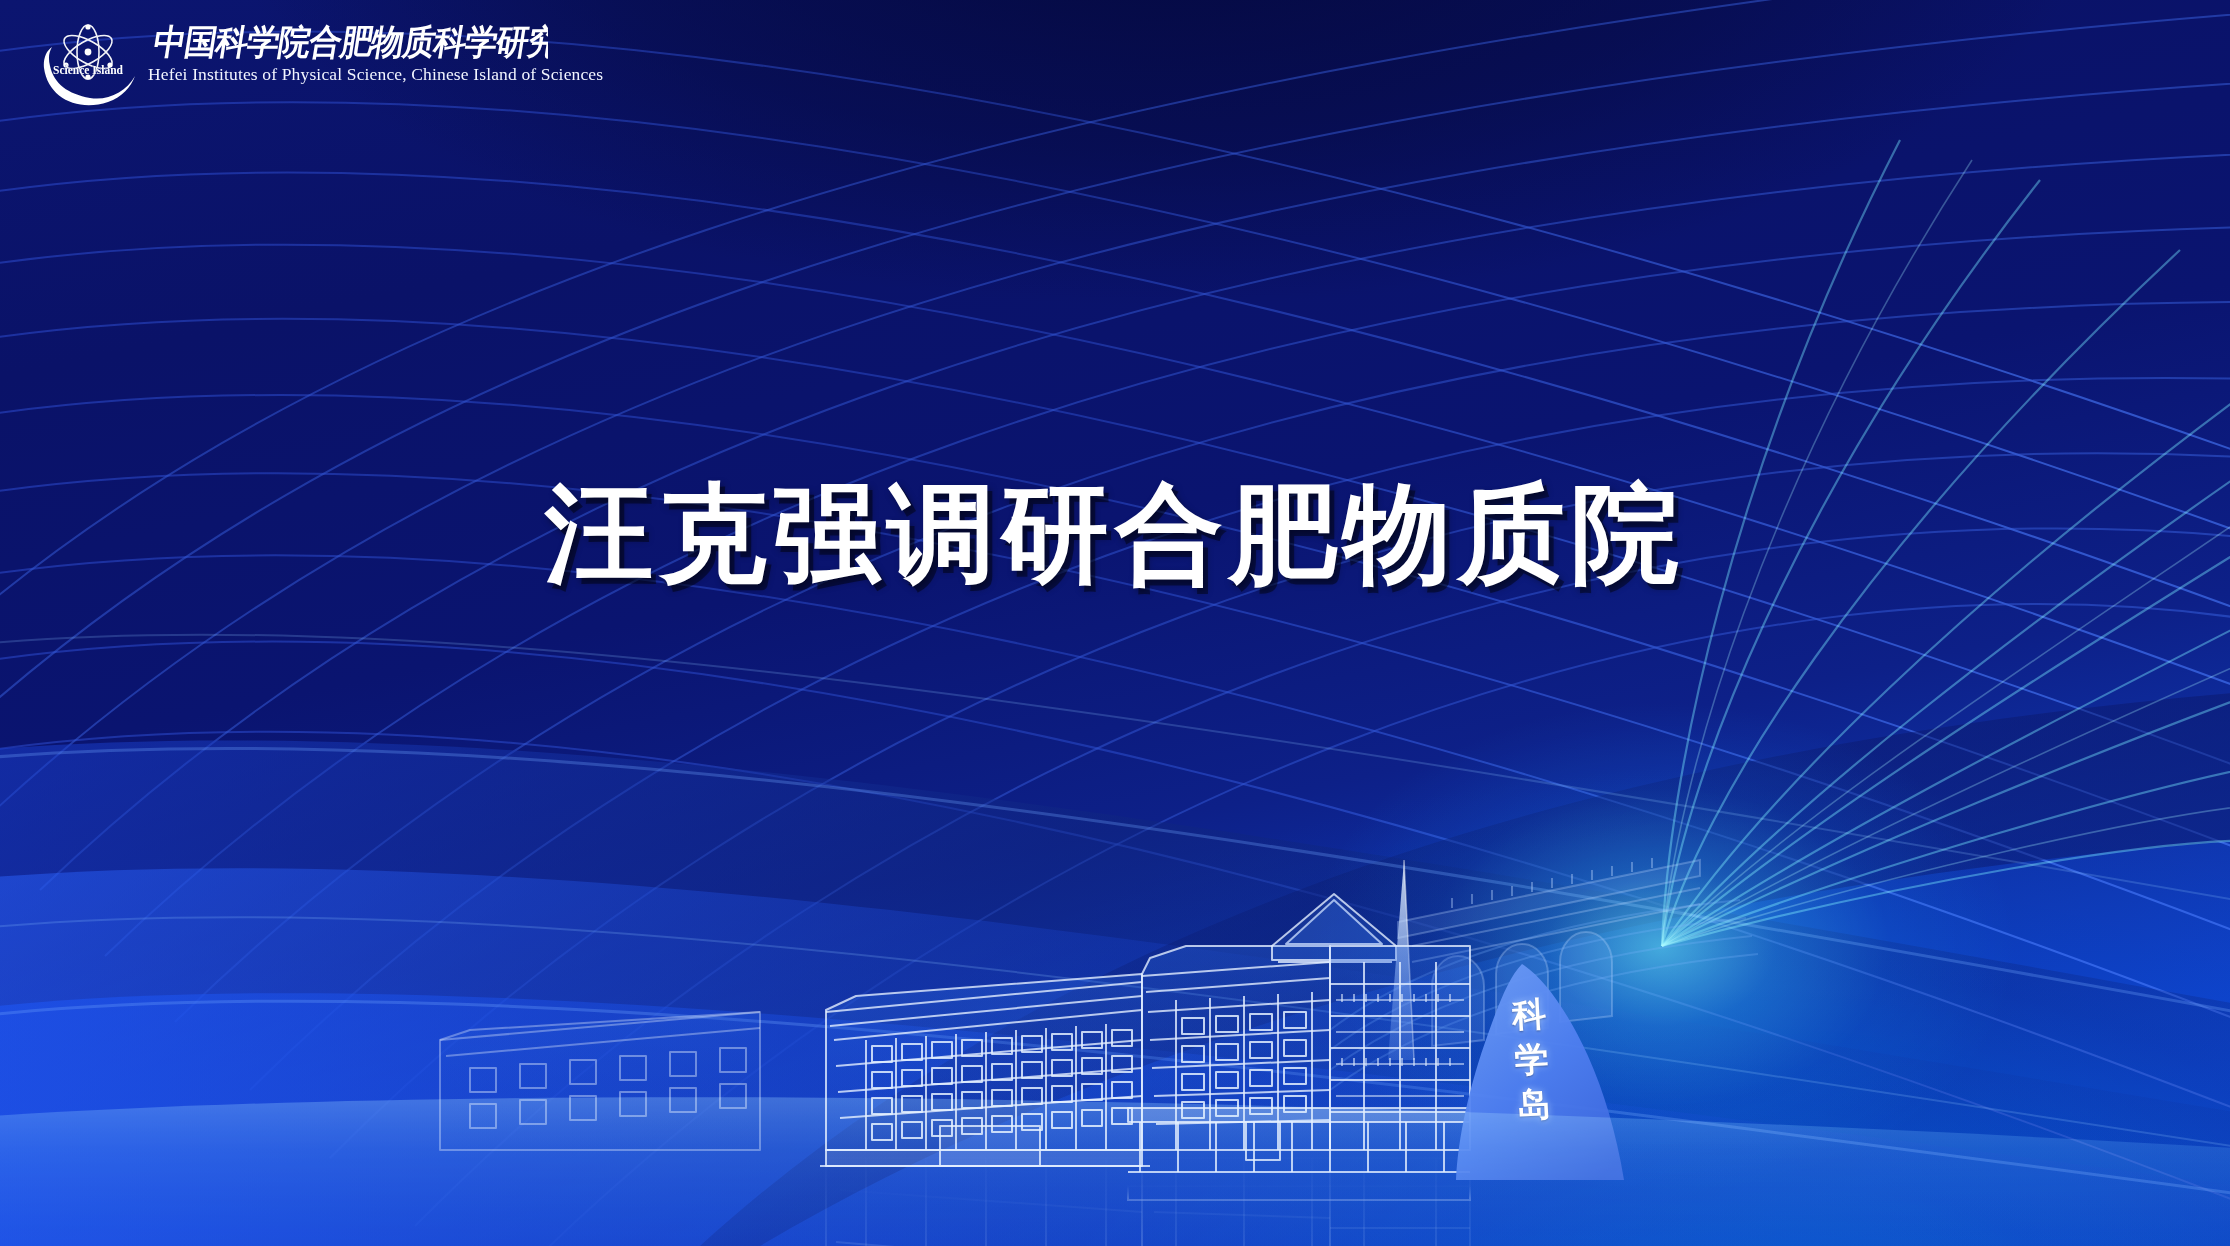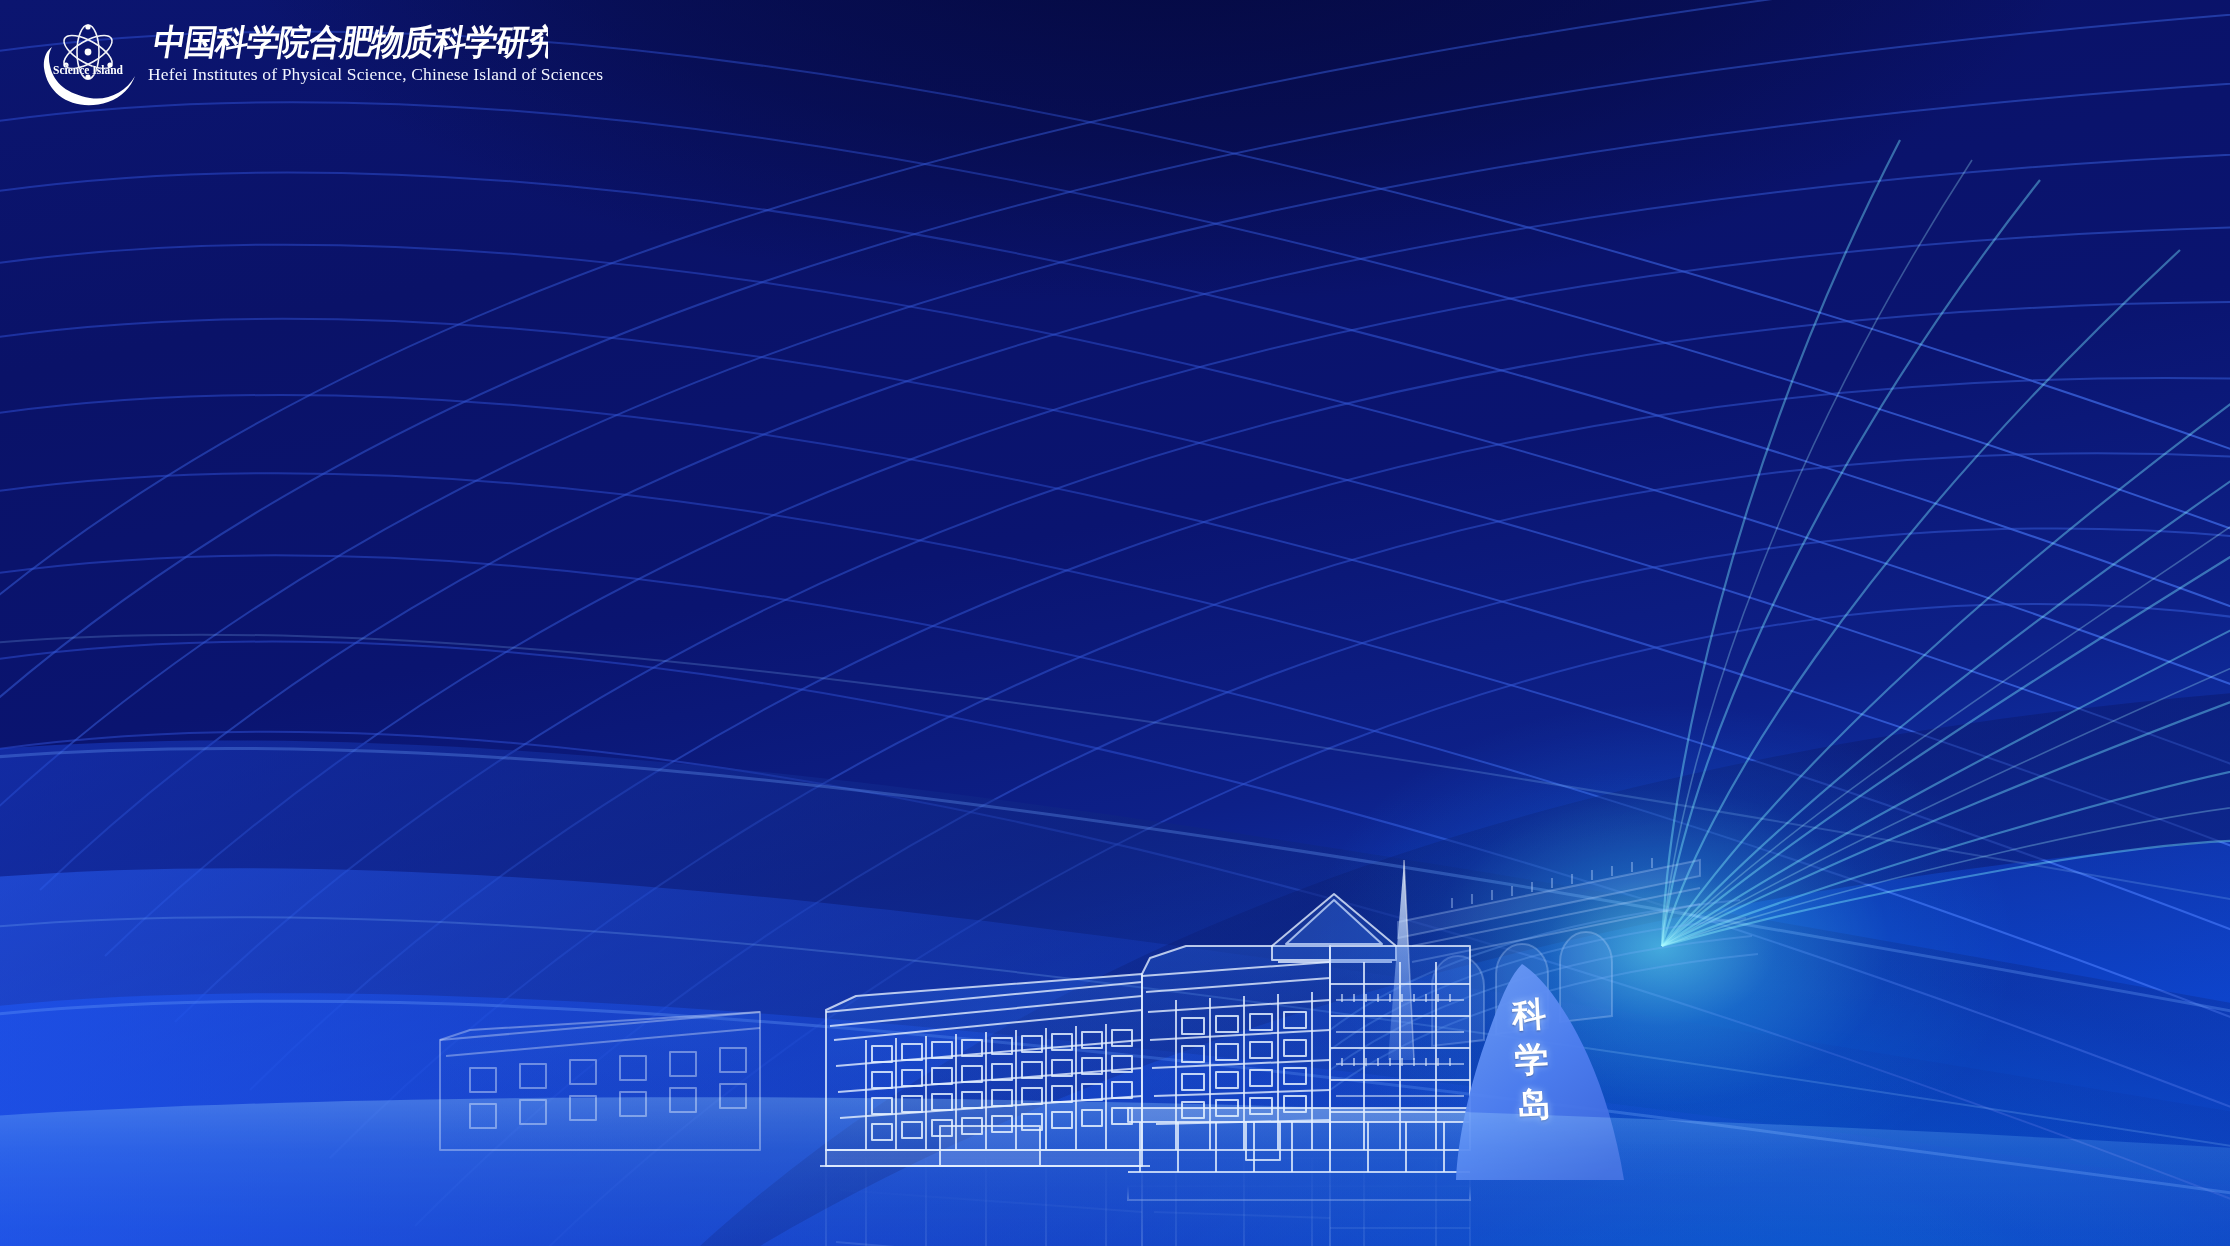--- a/index.html
+++ b/index.html
@@ -469,6 +469,7 @@
     </div>
   </div>
 
+  <div class="title">汪克强调研合肥物质院</div>
 
 </div>
 

